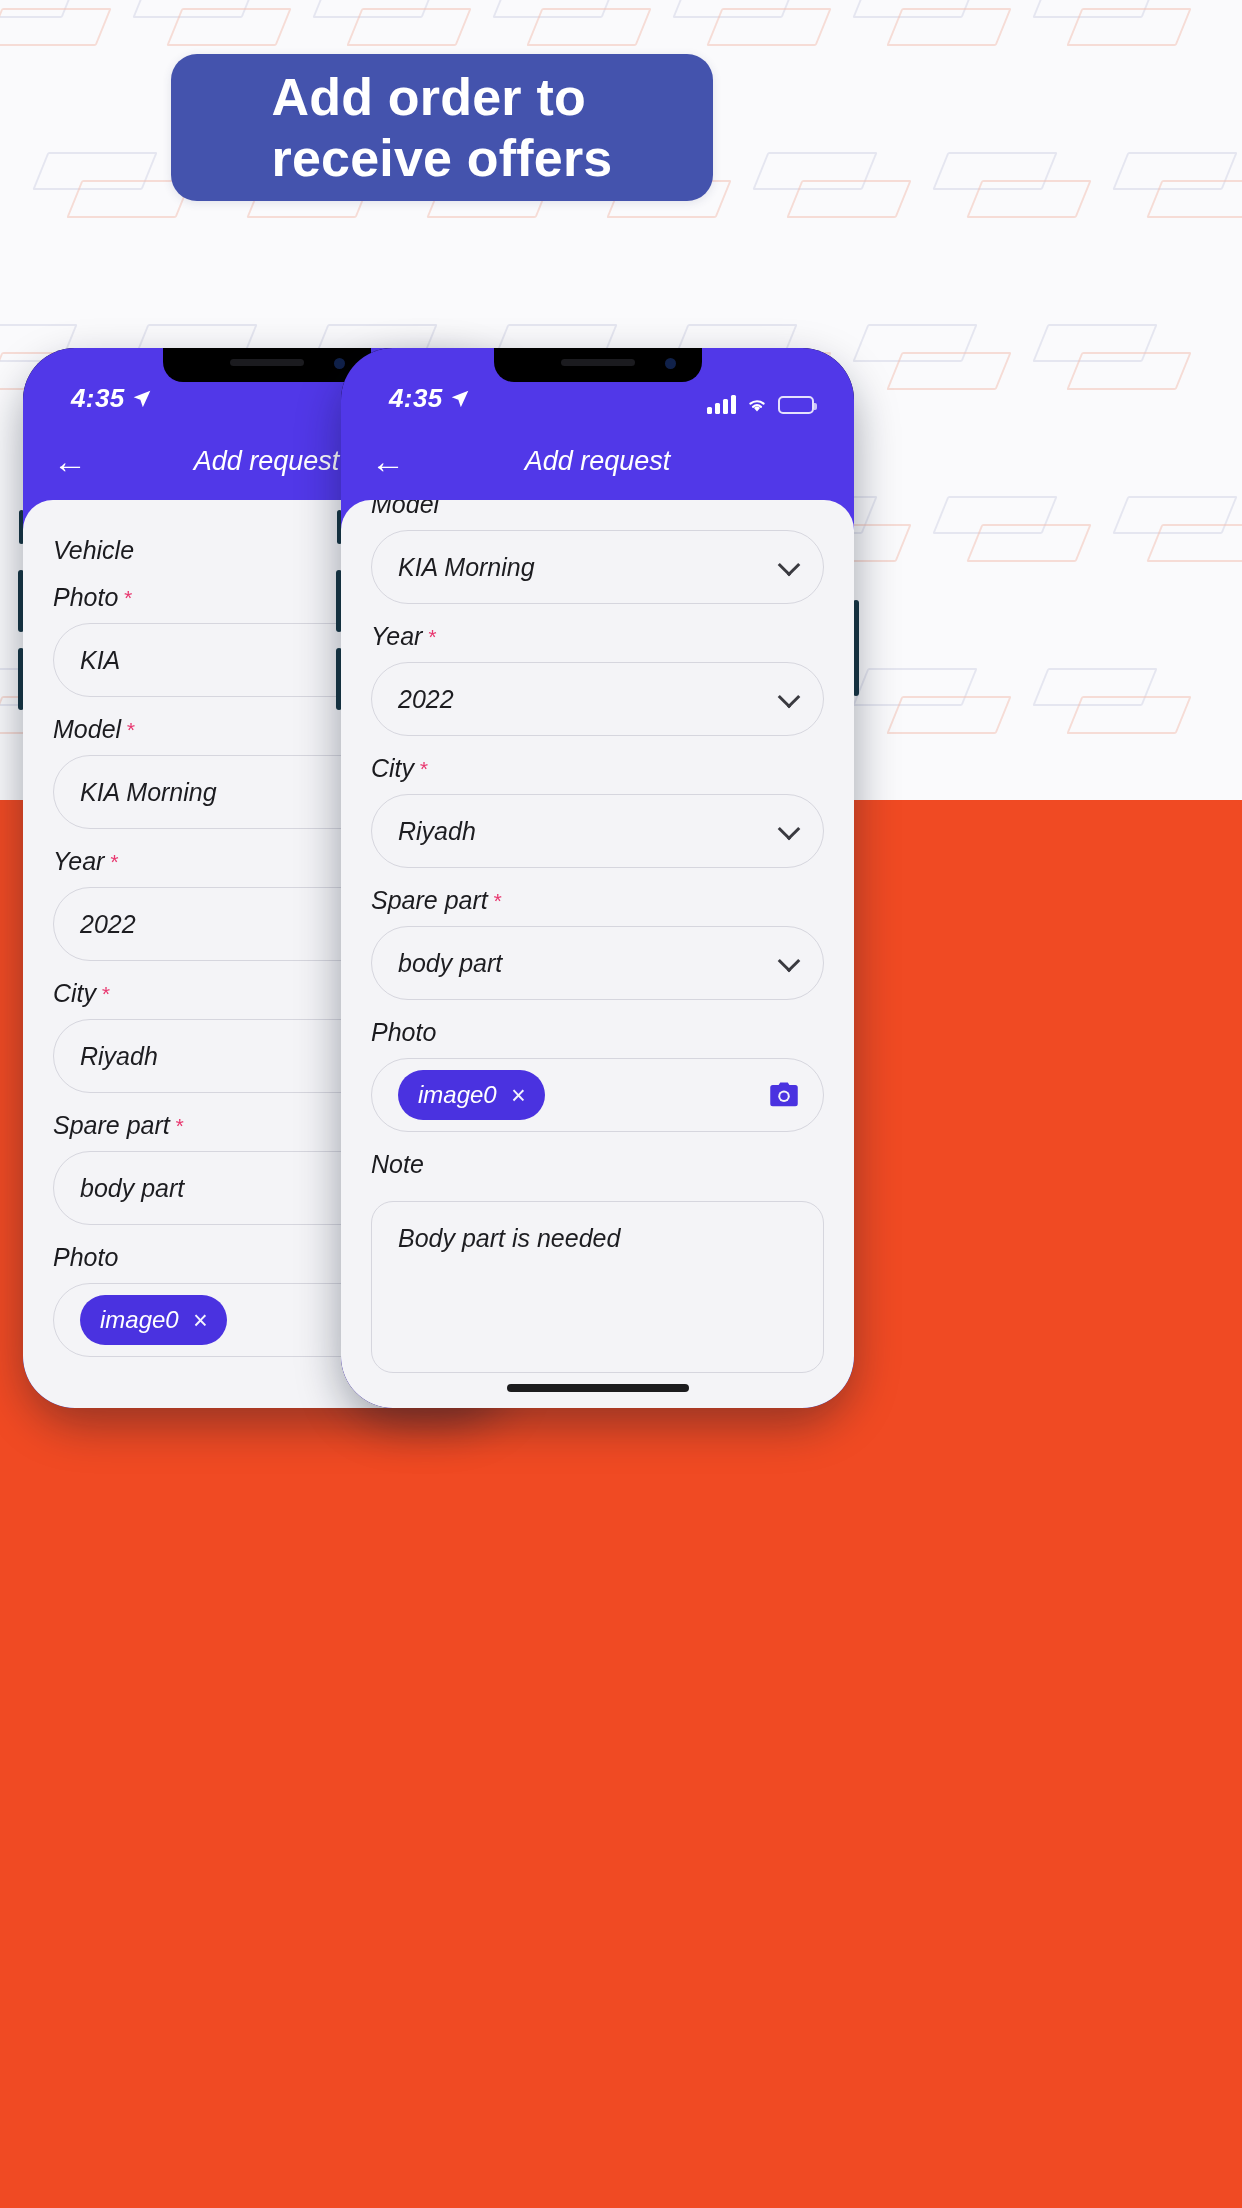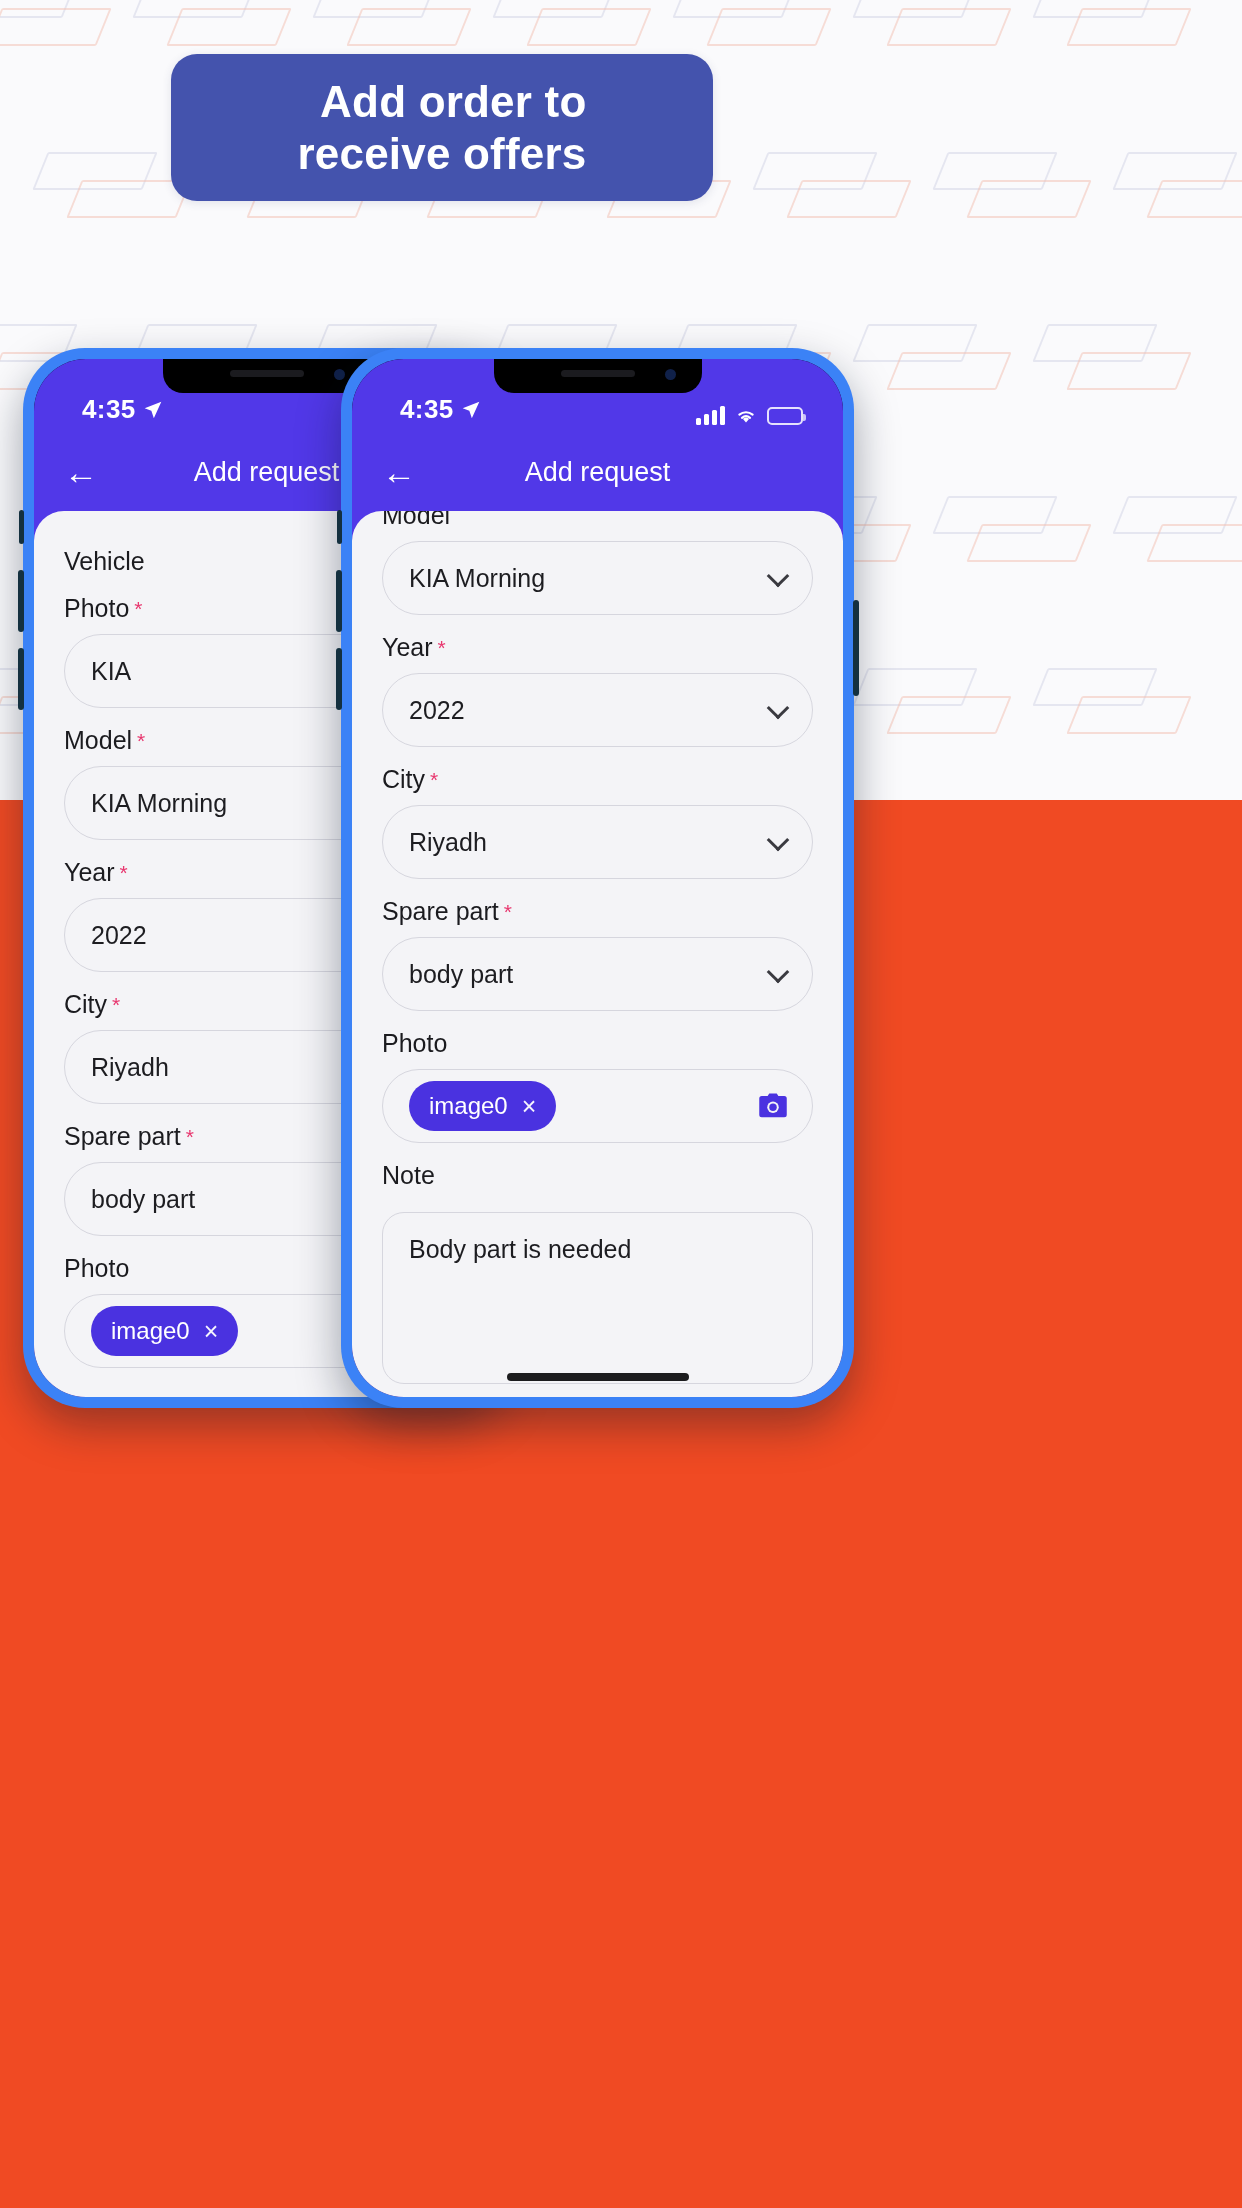--- a/index.html
+++ b/index.html
@@ -34,8 +34,8 @@
     box-shadow: 0 2px 10px rgba(50,56,110,.12);
   }
   .banner-text {
-    color: #ffffff; font-size: 44px; line-height: 1.16;
-    font-weight: 700; text-align: right; letter-spacing: .2px;
+    color: #ffffff; font-size: 52px; line-height: 1.16;
+    font-weight: 700; text-align: left; letter-spacing: .2px;
   }
 
   

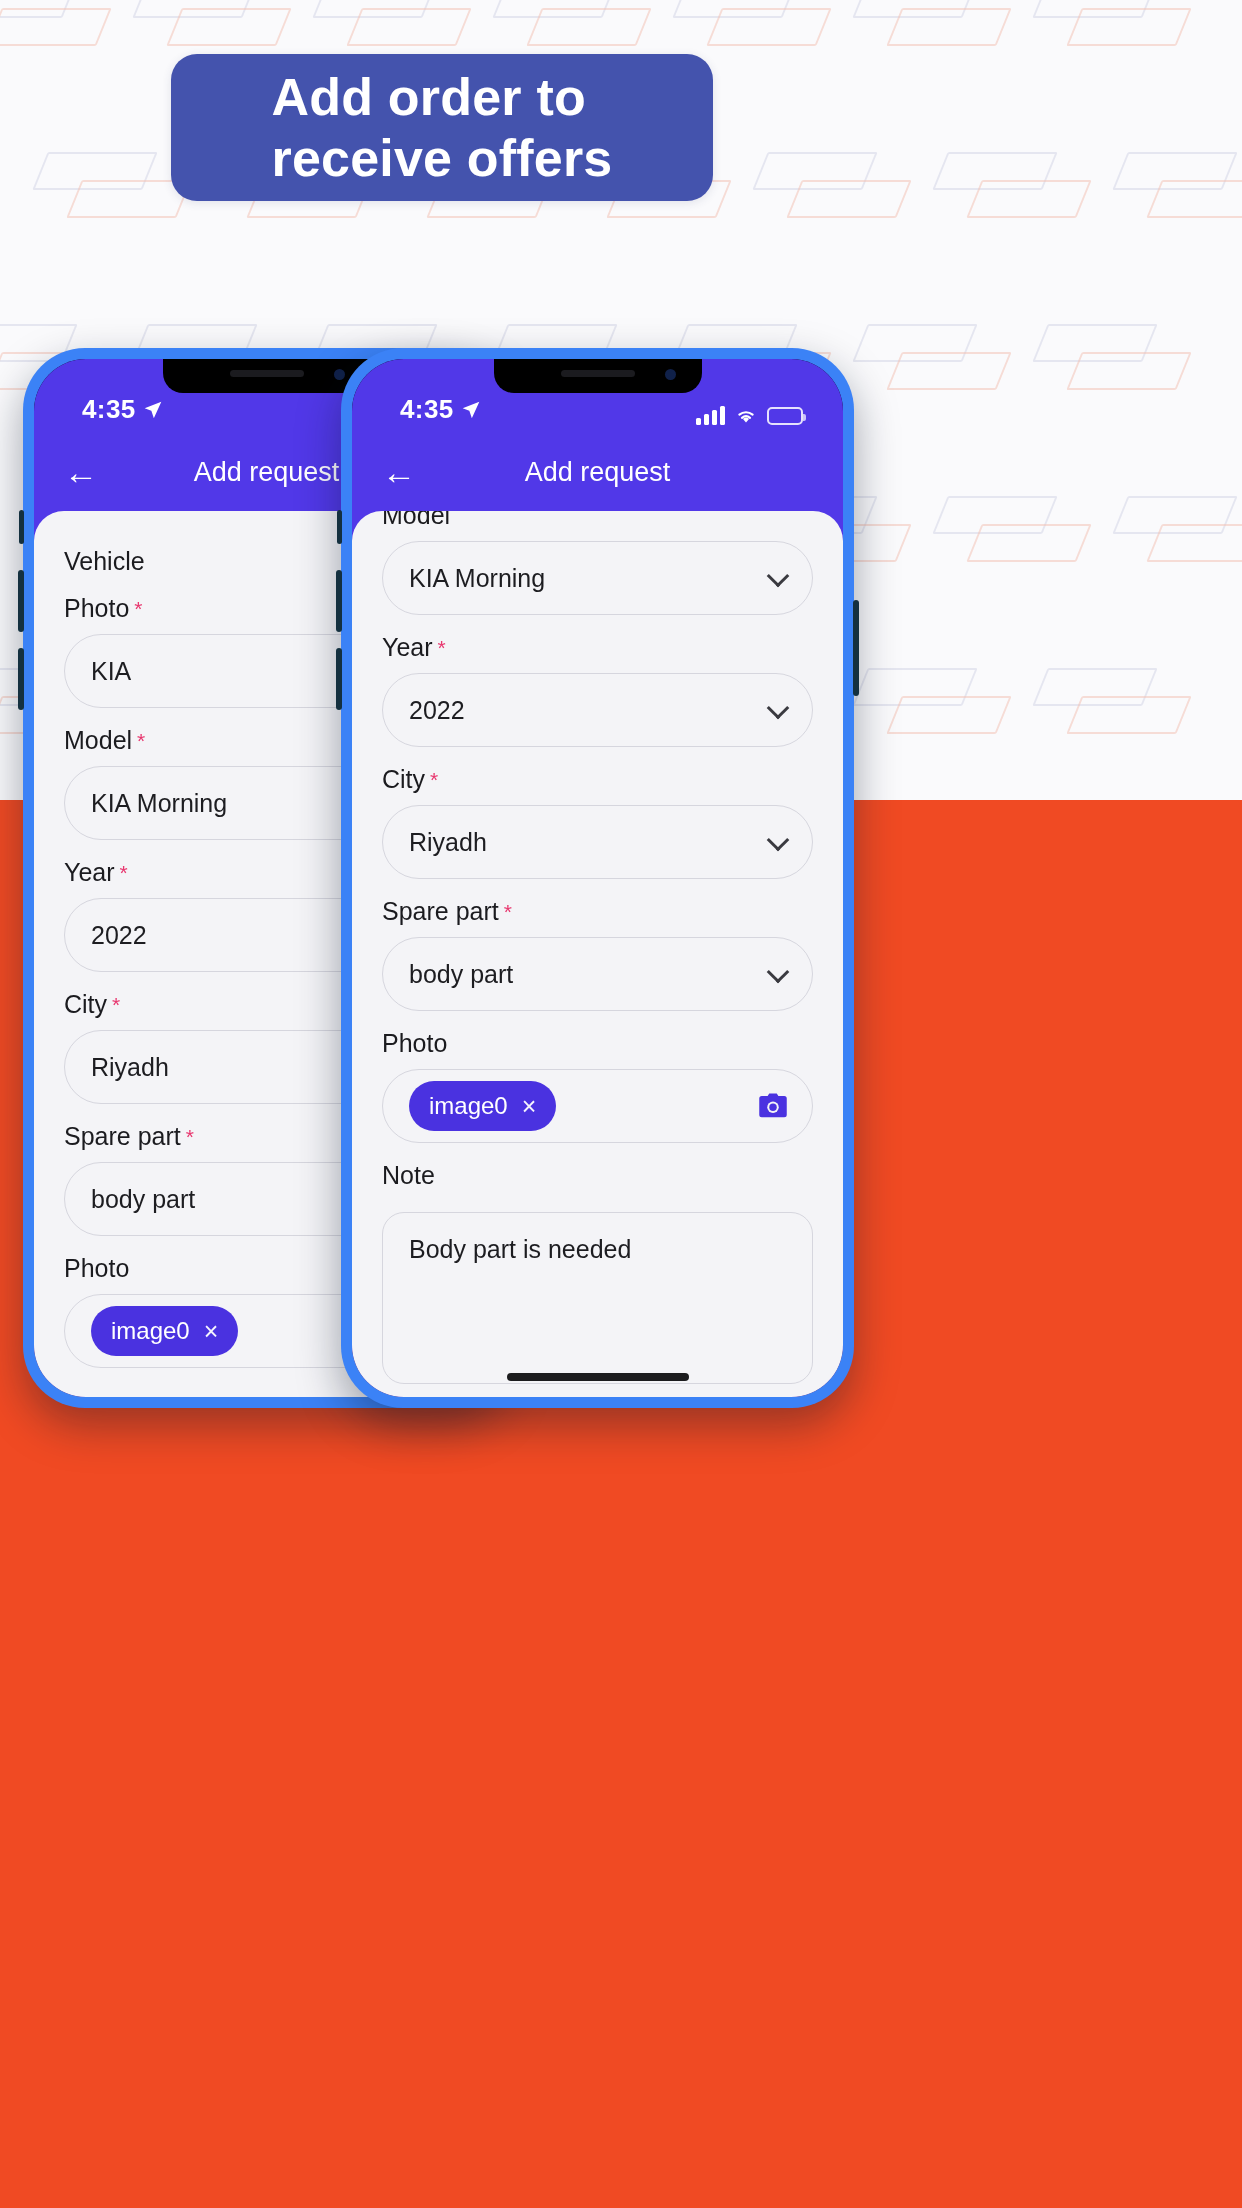--- a/index.html
+++ b/index.html
@@ -49,8 +49,8 @@
     position: absolute;
     border-radius: 62px;
     background: #3b82f6;
-    padding: 11px;
     box-shadow: 0 18px 44px rgba(10,22,40,.38);
+    font-style: italic;
   }
   .phone-inner {
     position: relative; width: 100%; height: 100%;

